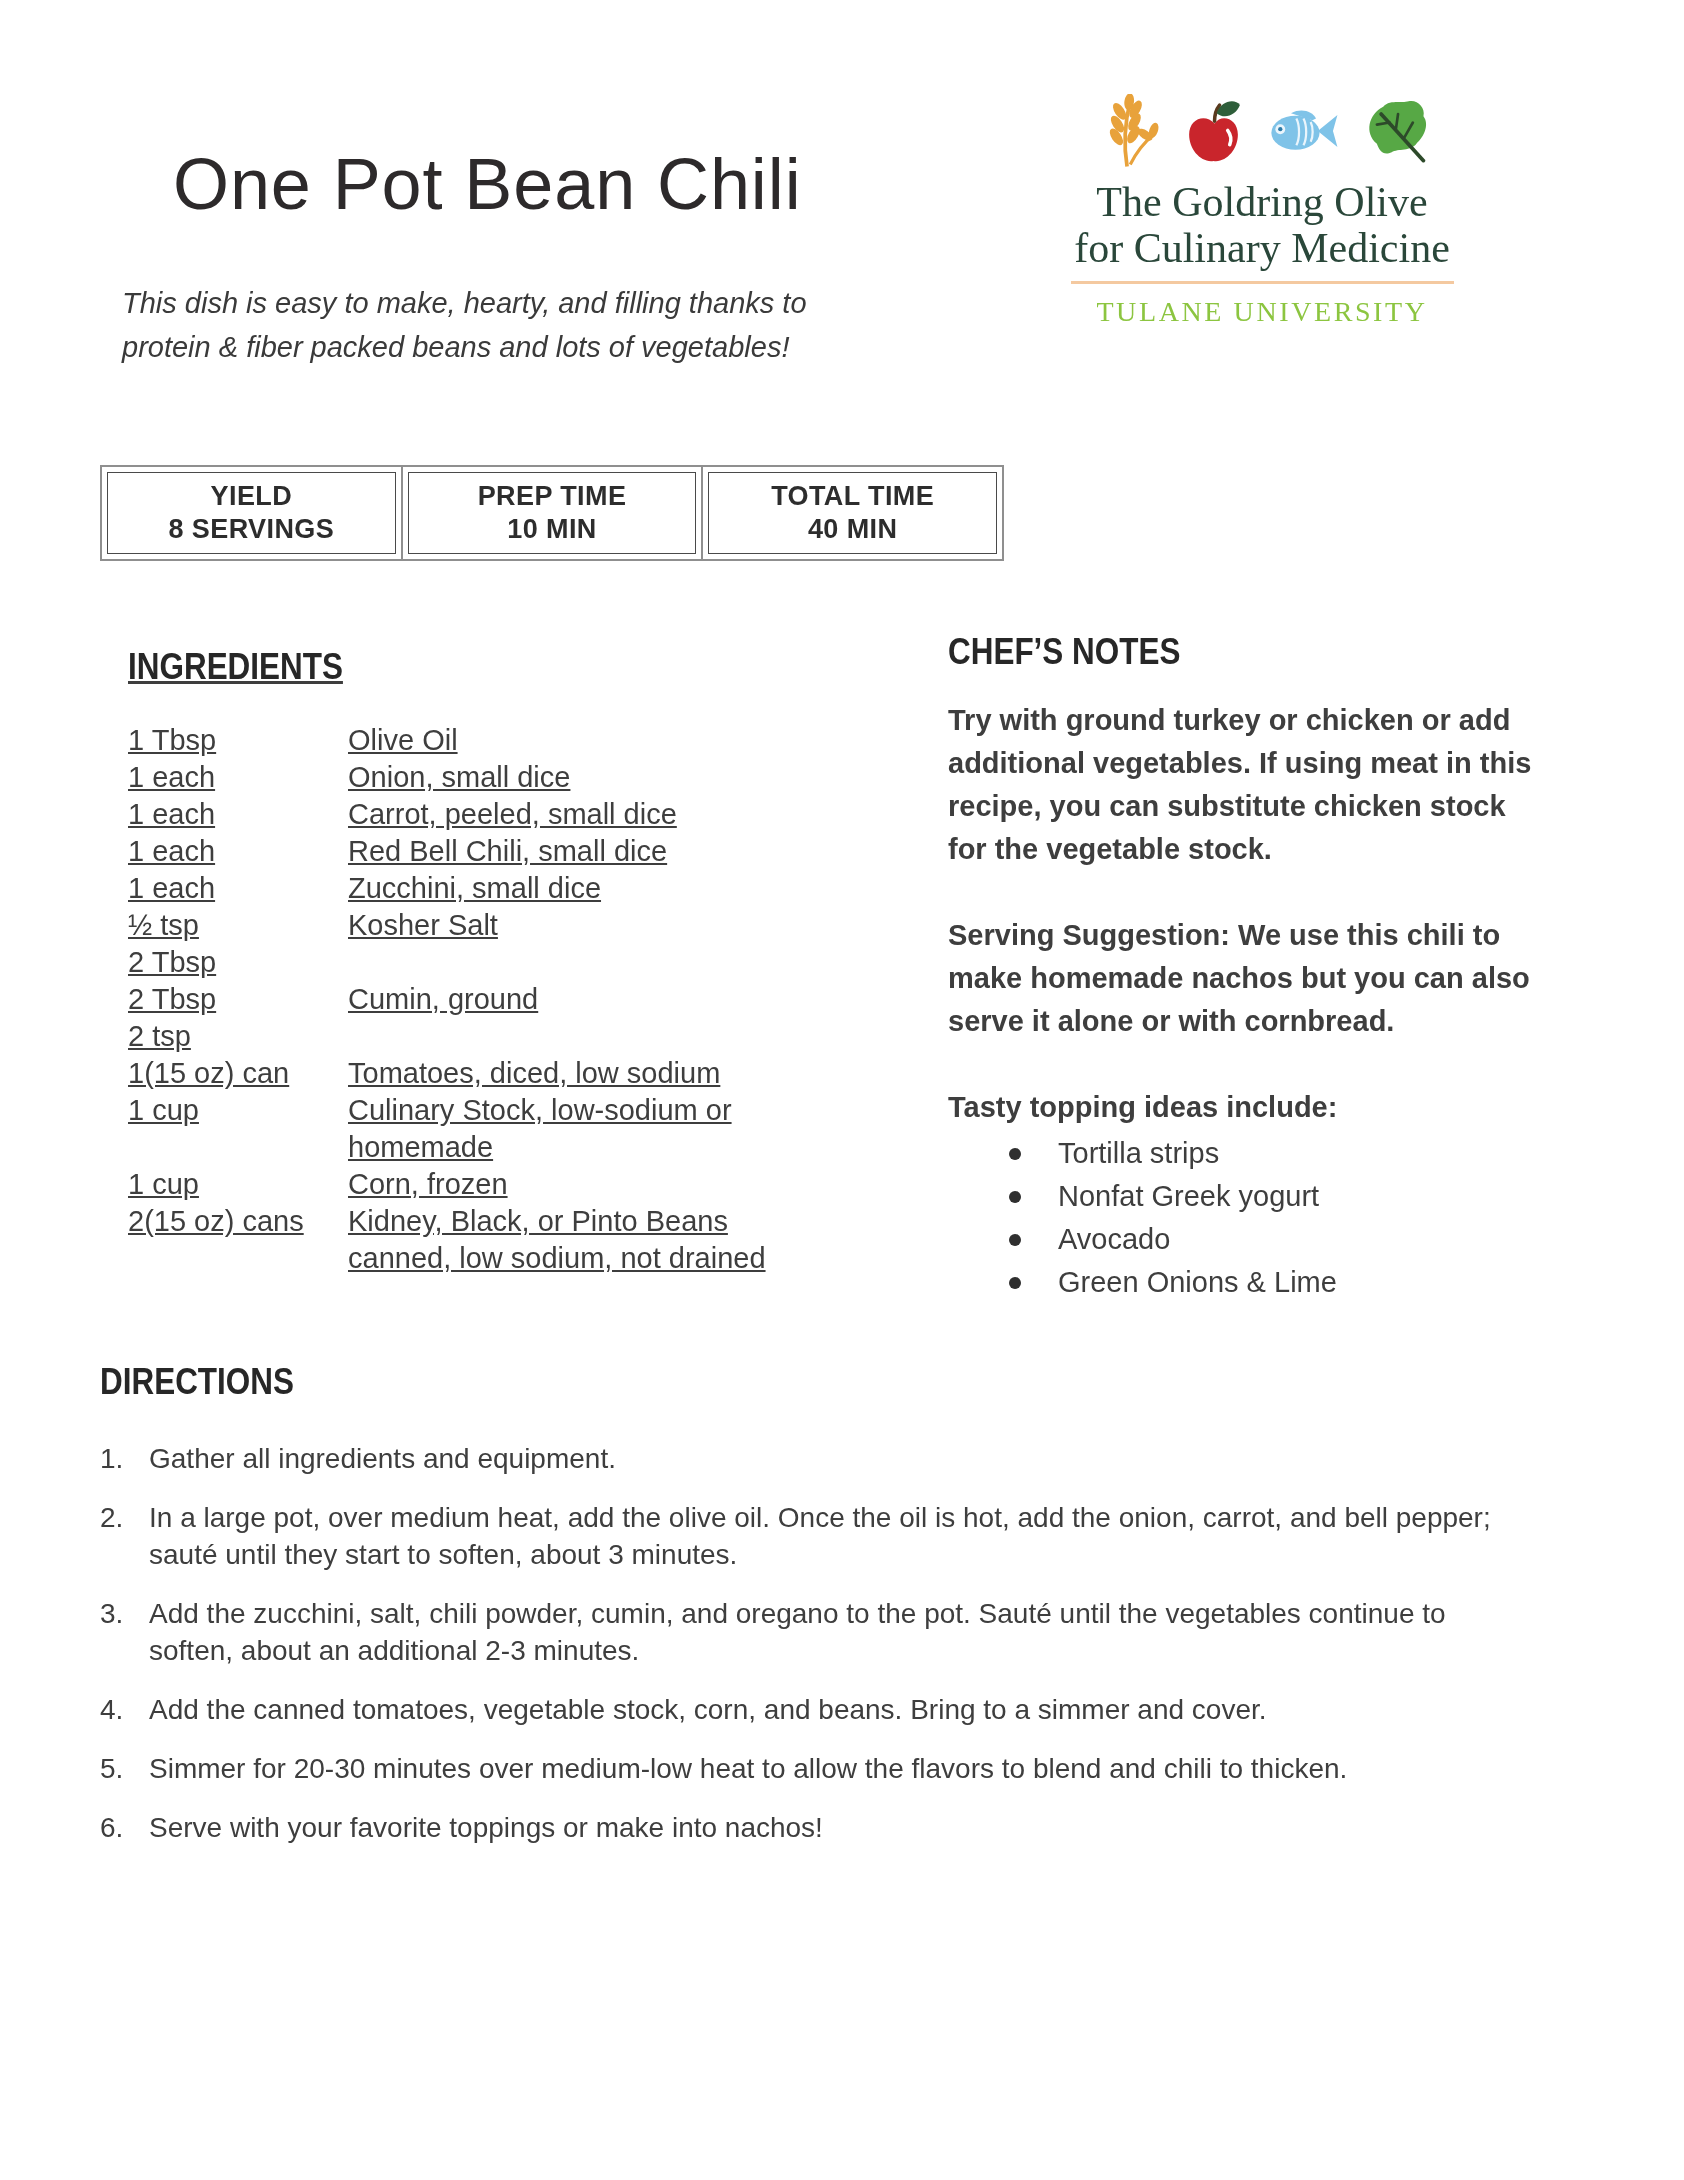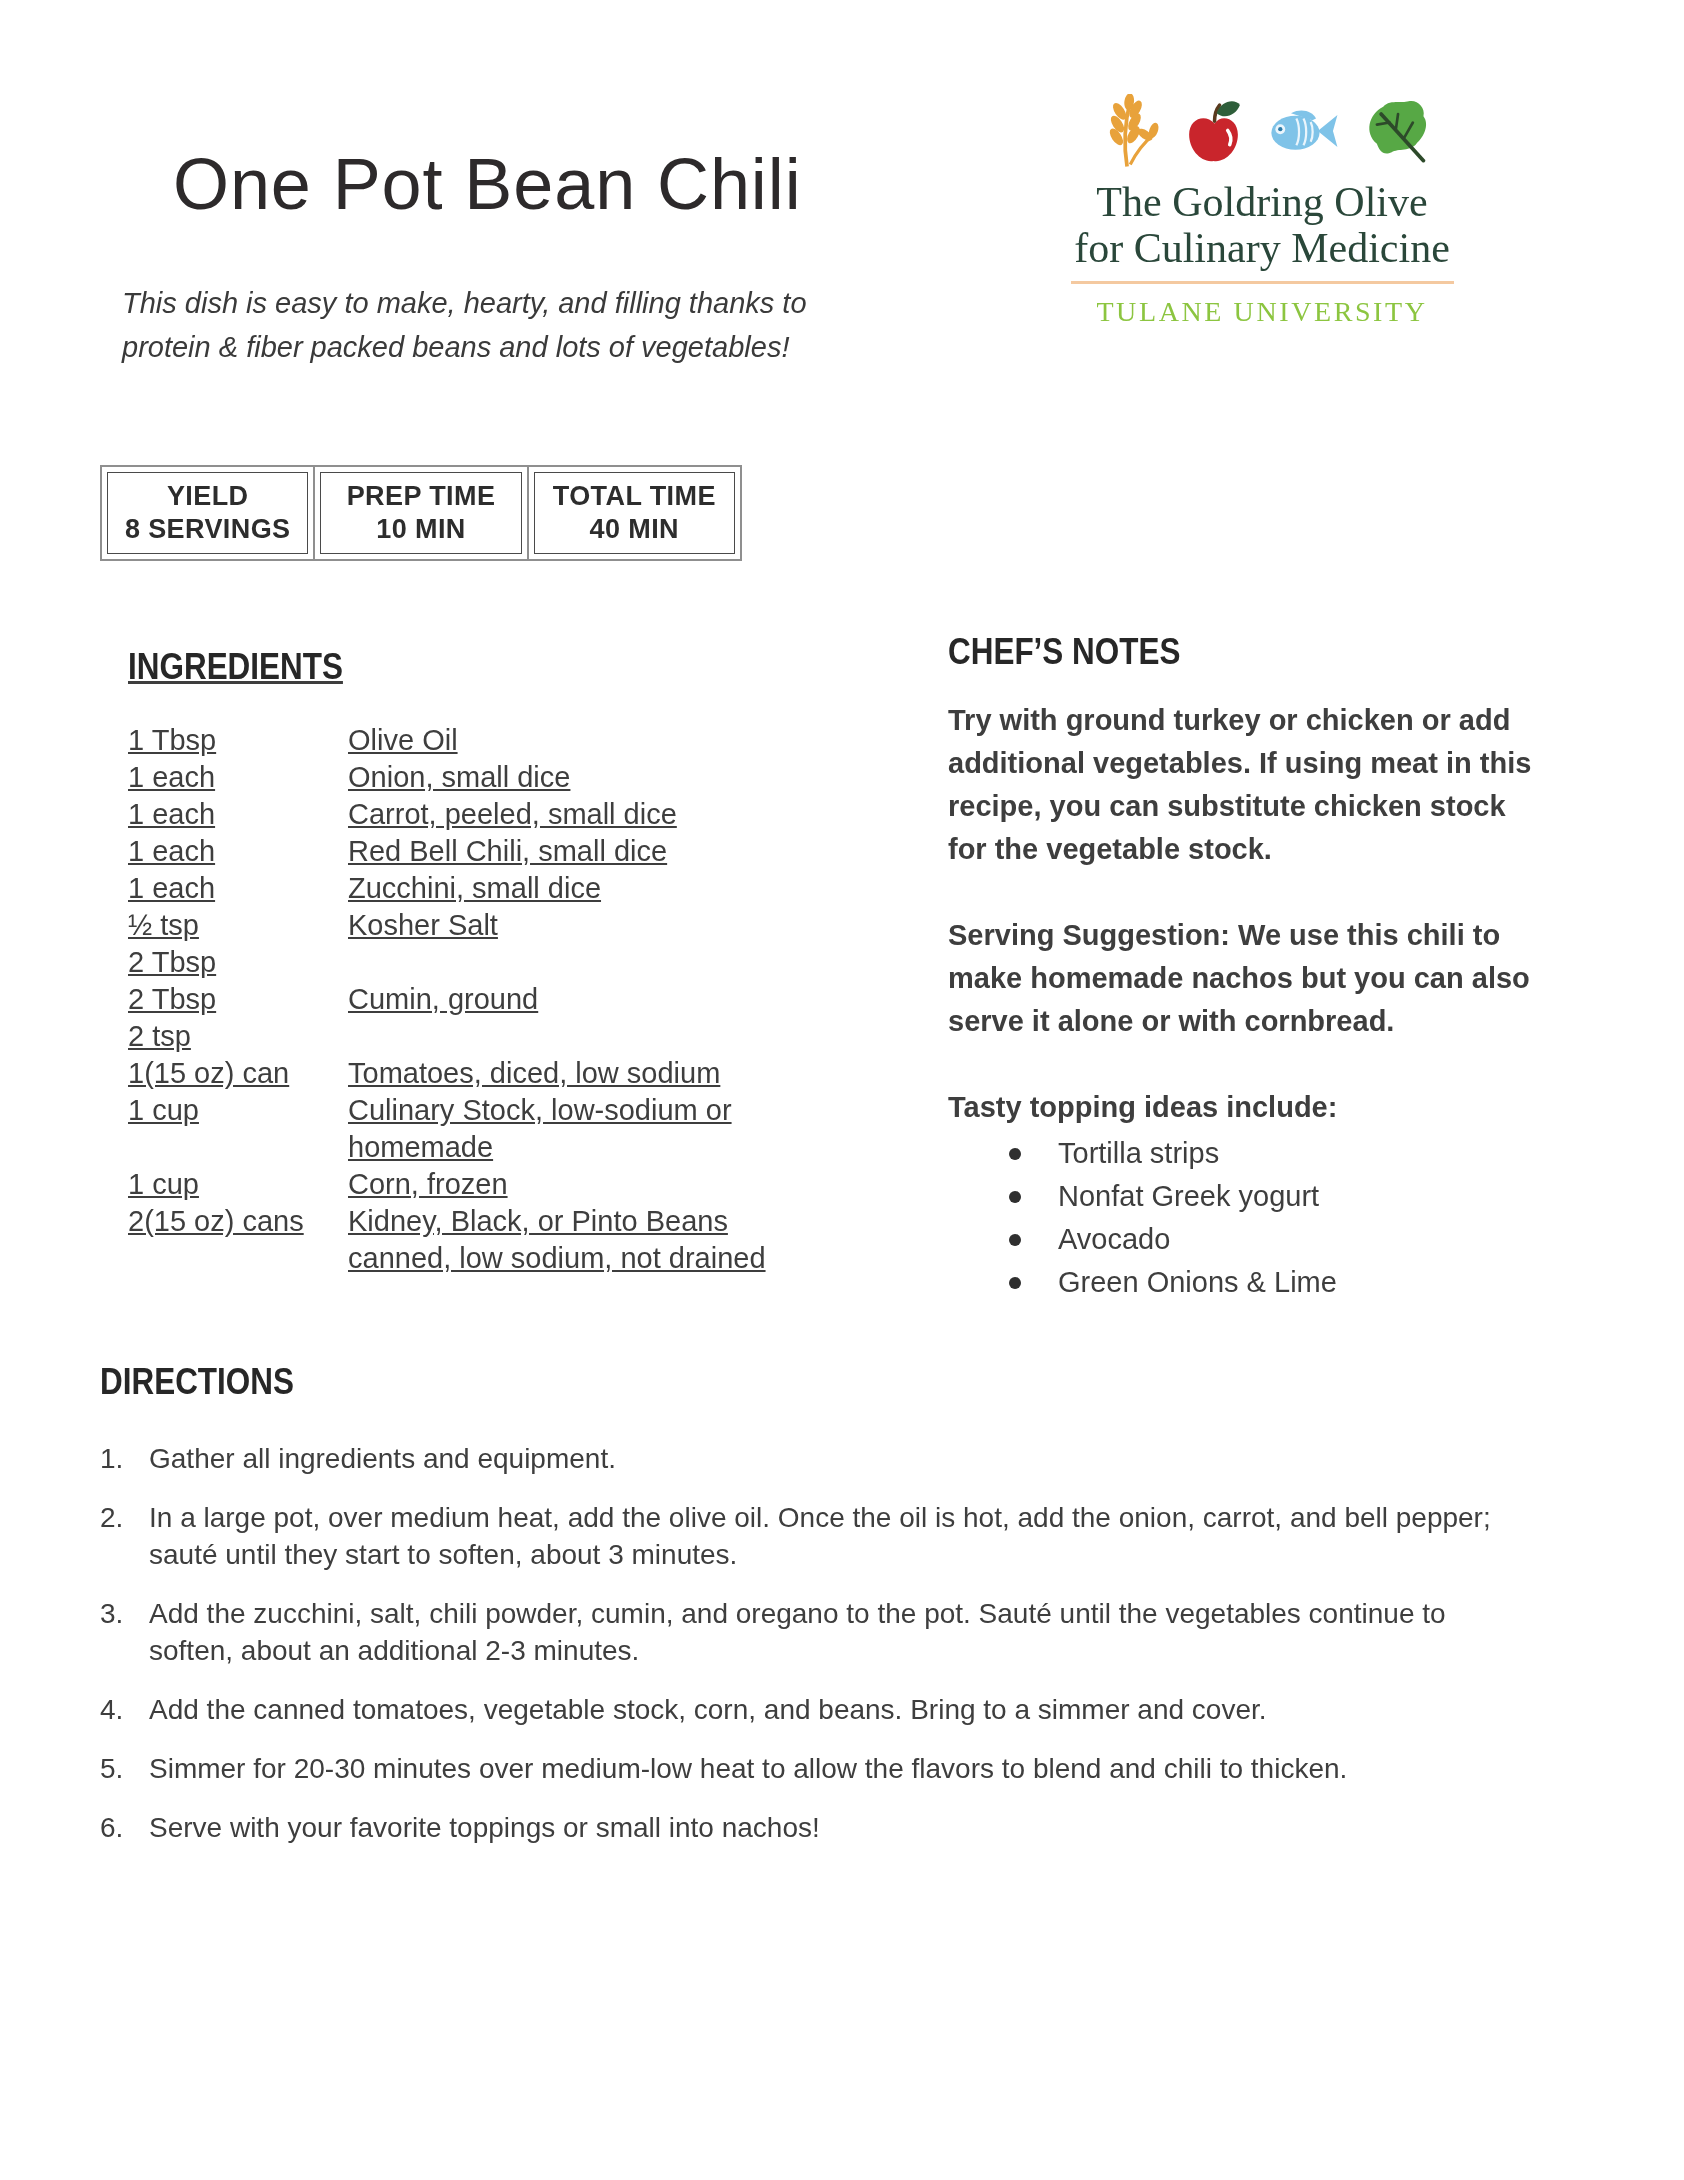--- a/index.html
+++ b/index.html
@@ -38,7 +38,7 @@
 
   
   .info-table {
-    position: absolute; left: 100px; top: 465px; width: 642px; height: 96px;
+    position: absolute; left: 100px; top: 465px; width: 904px; height: 96px;
     border: 2.6px solid #8f8f8f; display: flex; background: #fff;
   }
   .info-slot { flex: 1; border-right: 2.6px solid #8f8f8f; padding: 5.1px; display: flex; }

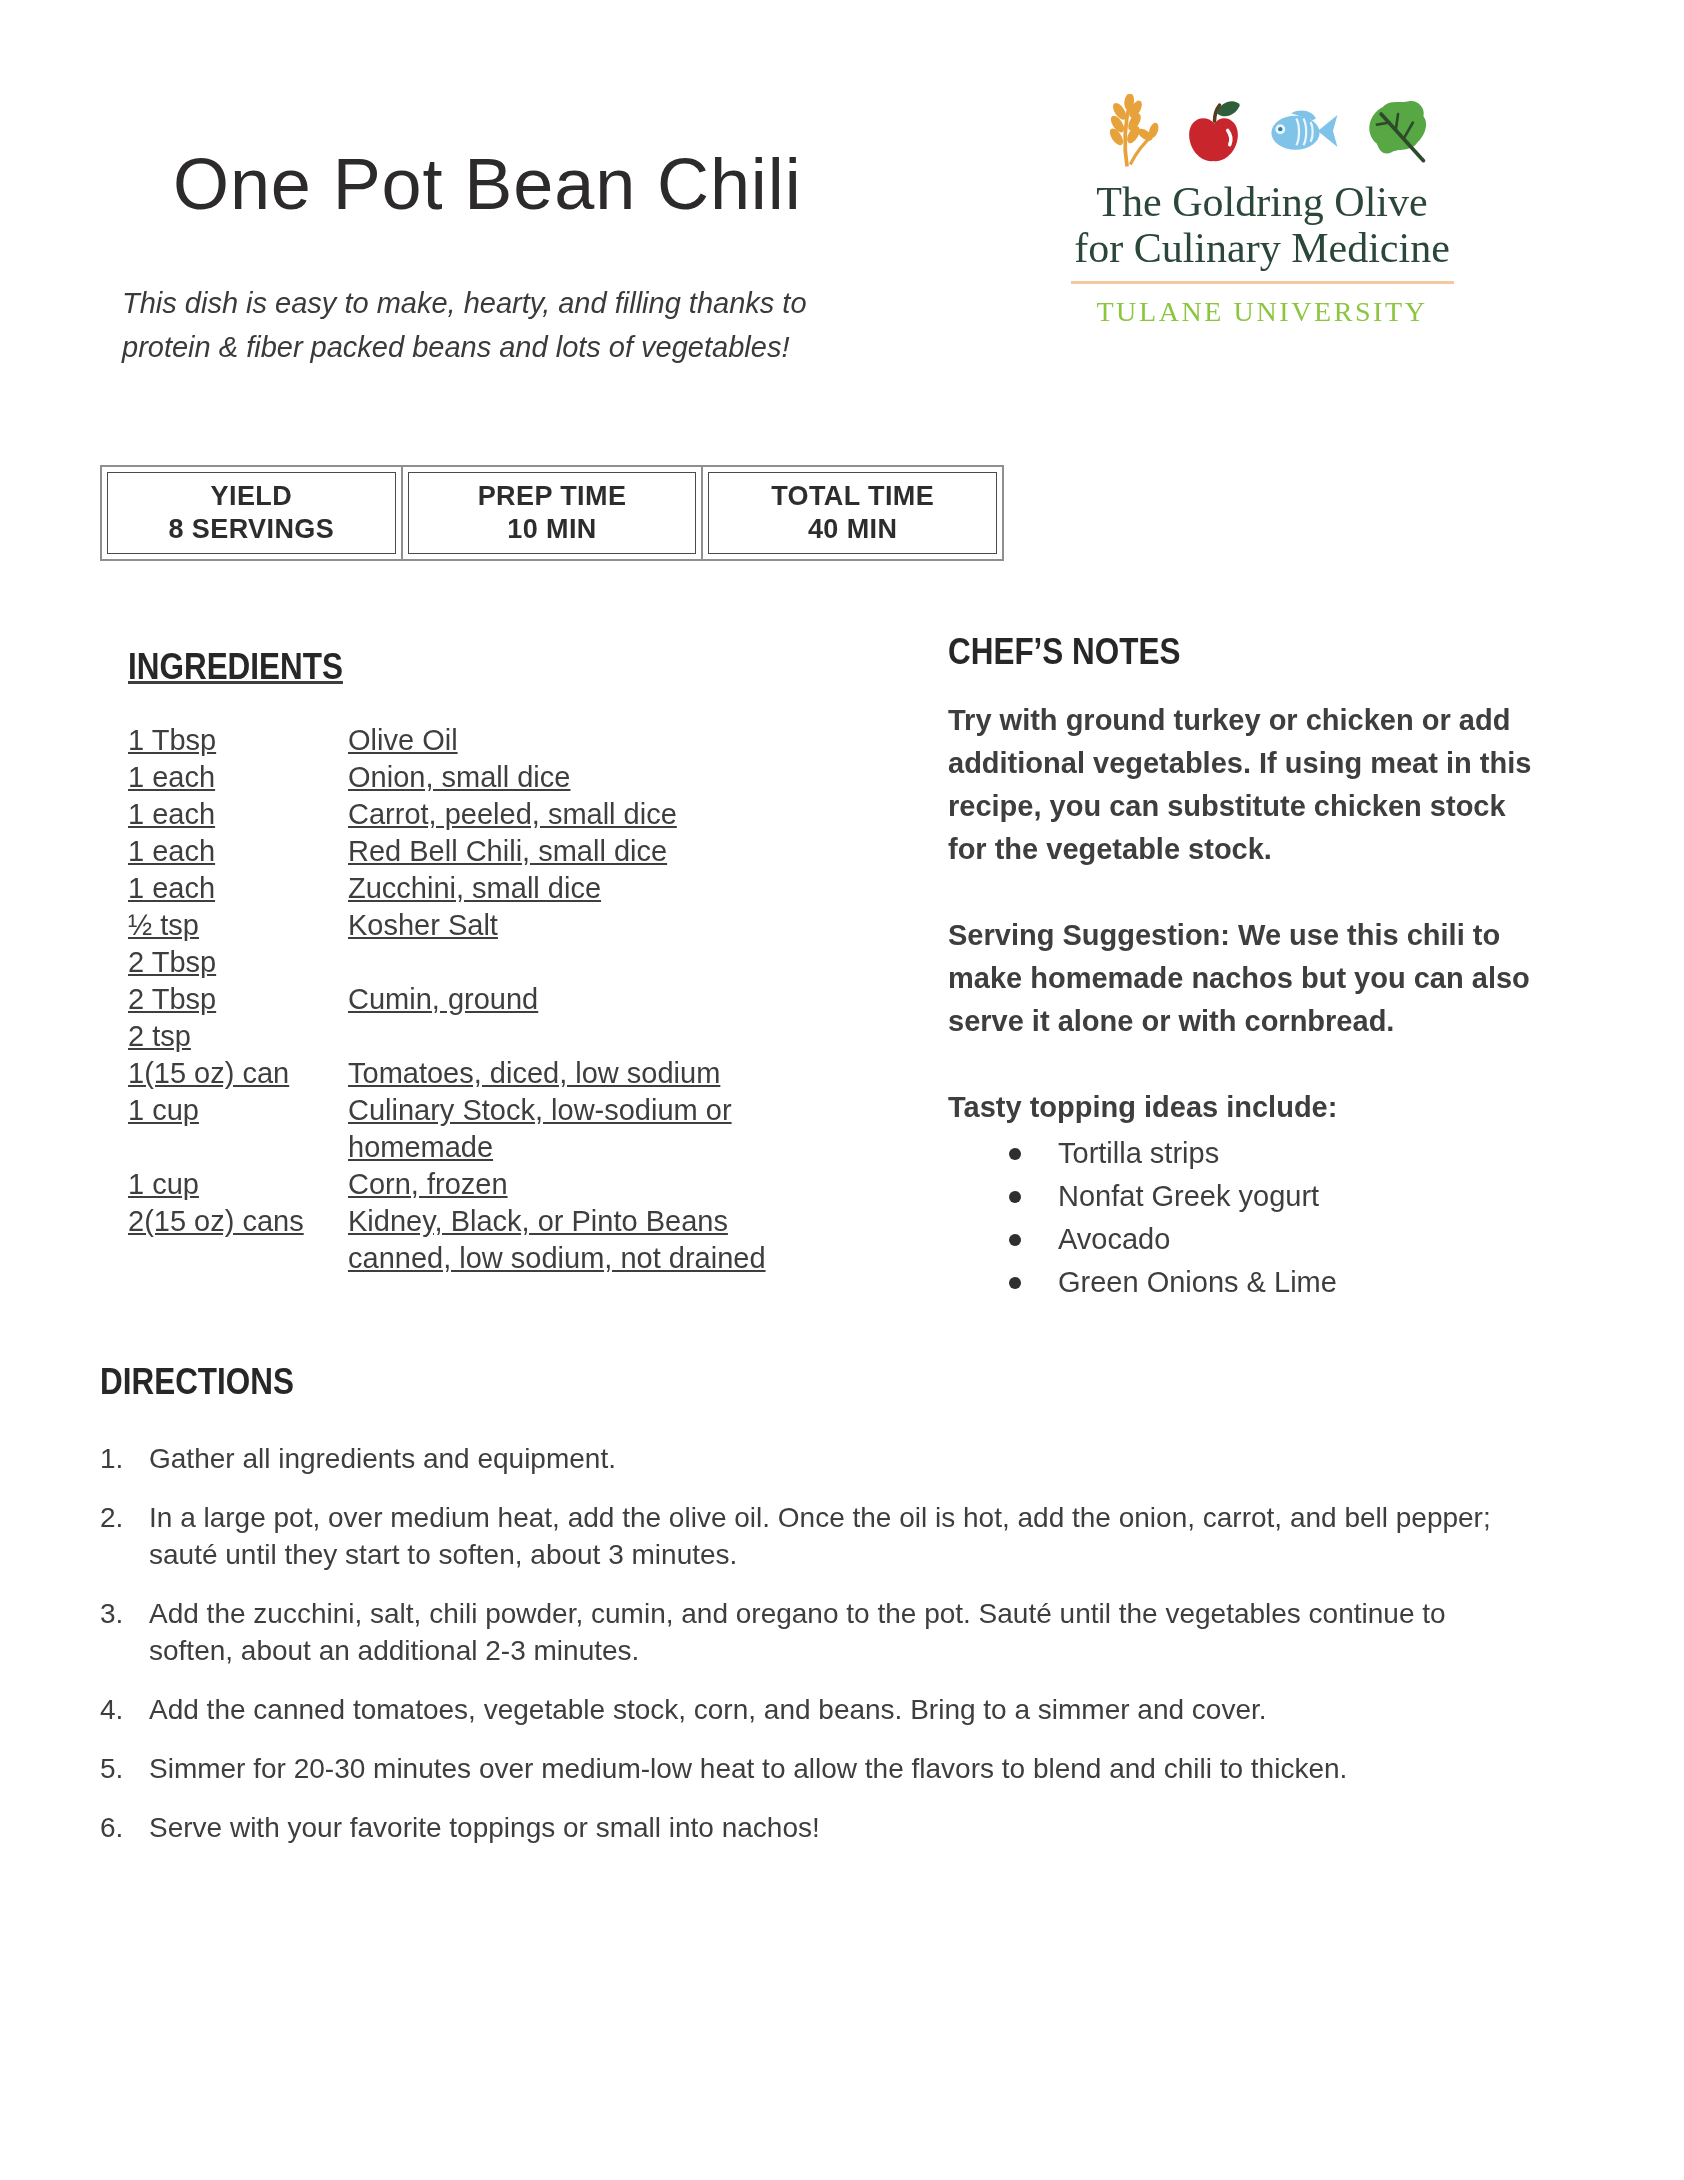--- a/index.html
+++ b/index.html
@@ -282,7 +282,7 @@
 
         <li>
           <span class="step-num">6.</span>
-          <span class="step-text">Serve with your favorite toppings or small into nachos!</span>
+          <span class="step-text">Serve with your favorite toppings or make into nachos!</span>
         </li>
       </ol>
   </section>

